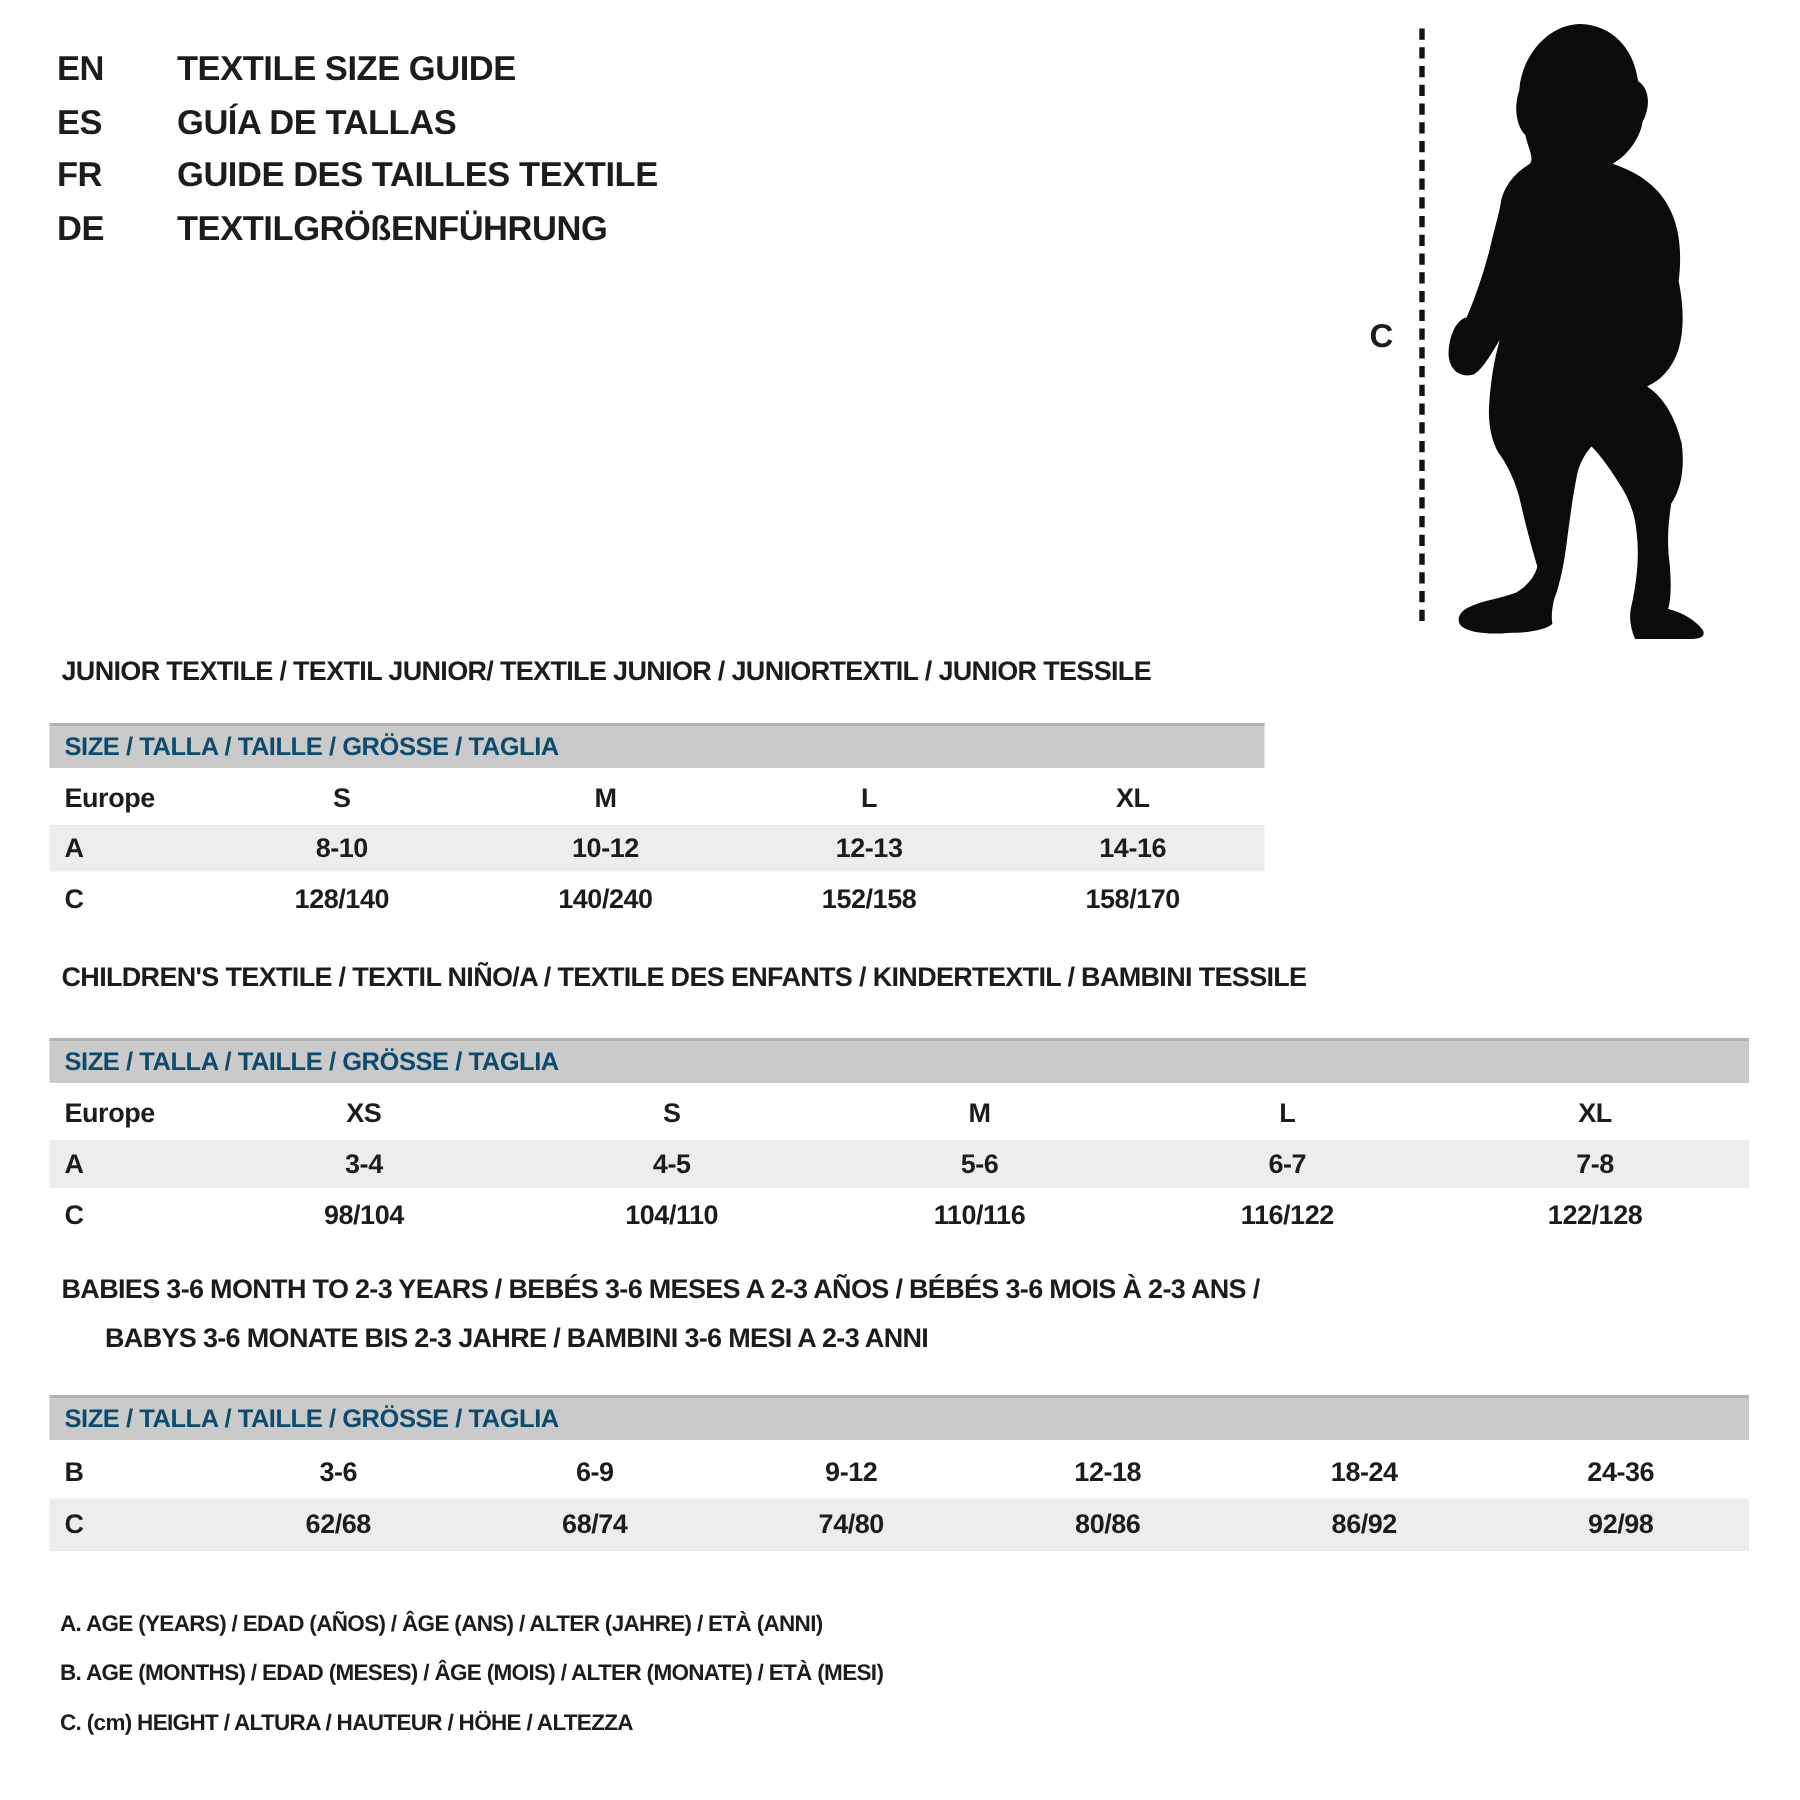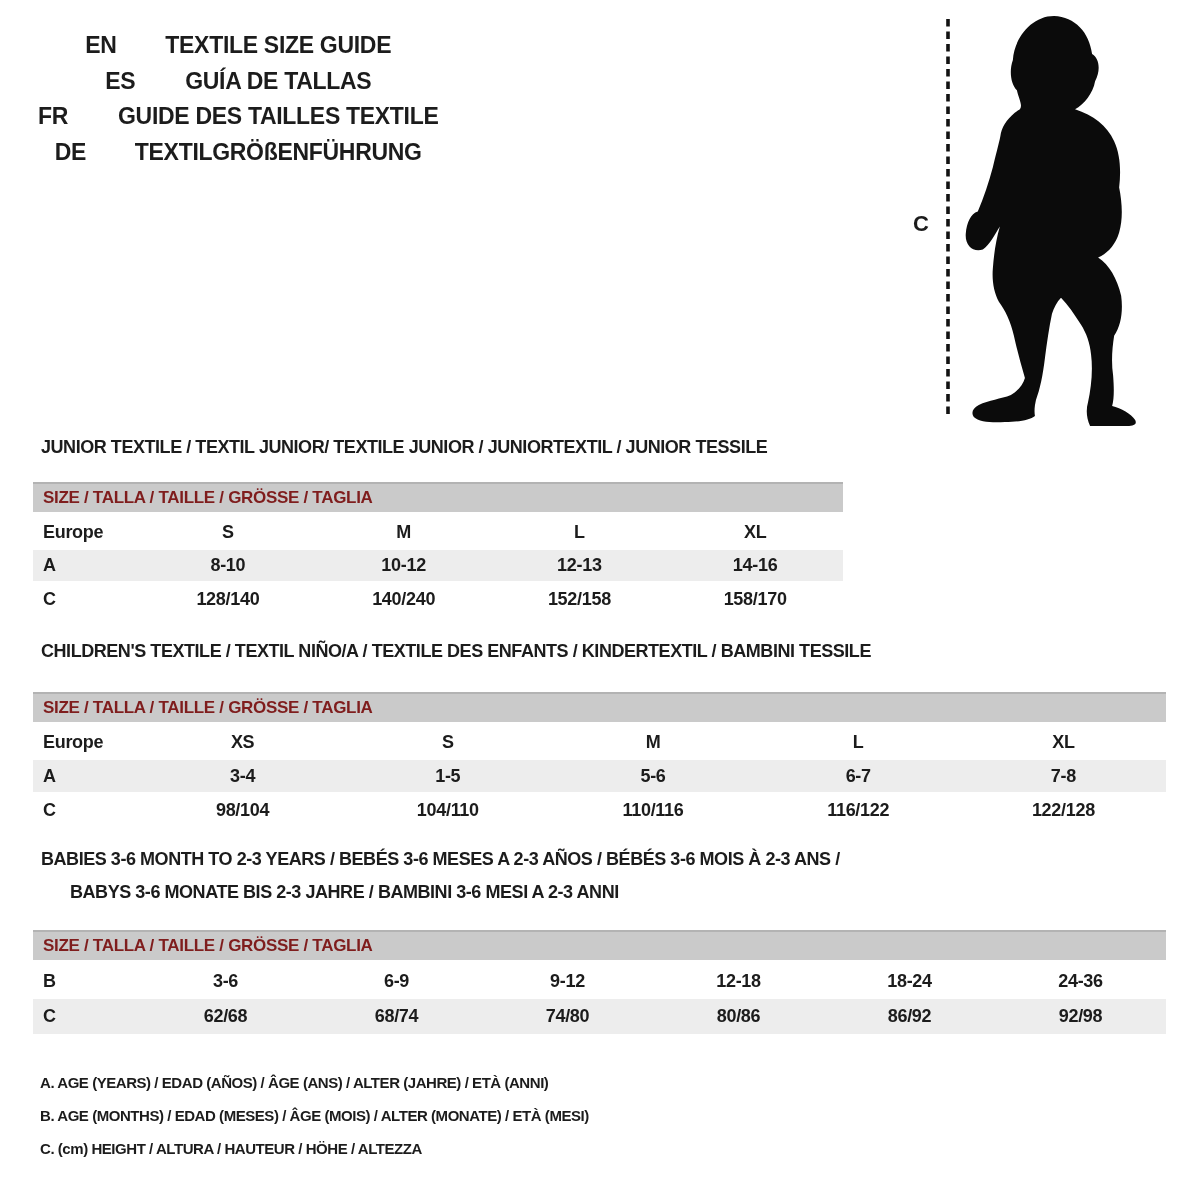--- a/index.html
+++ b/index.html
@@ -10,7 +10,7 @@
   
   .lang-block{position:absolute;left:38px;top:28px;}
   .lang-row{display:flex;height:35.5px;align-items:center;
-    font-size:23px;font-weight:bold;letter-spacing:-0.3px;white-space:nowrap;justify-content:center;}
+    font-size:23px;font-weight:bold;letter-spacing:-0.3px;white-space:nowrap;}
   .lang-code{width:80px;}
   
   .figure{position:absolute;left:900px;top:0;width:270px;height:440px;}

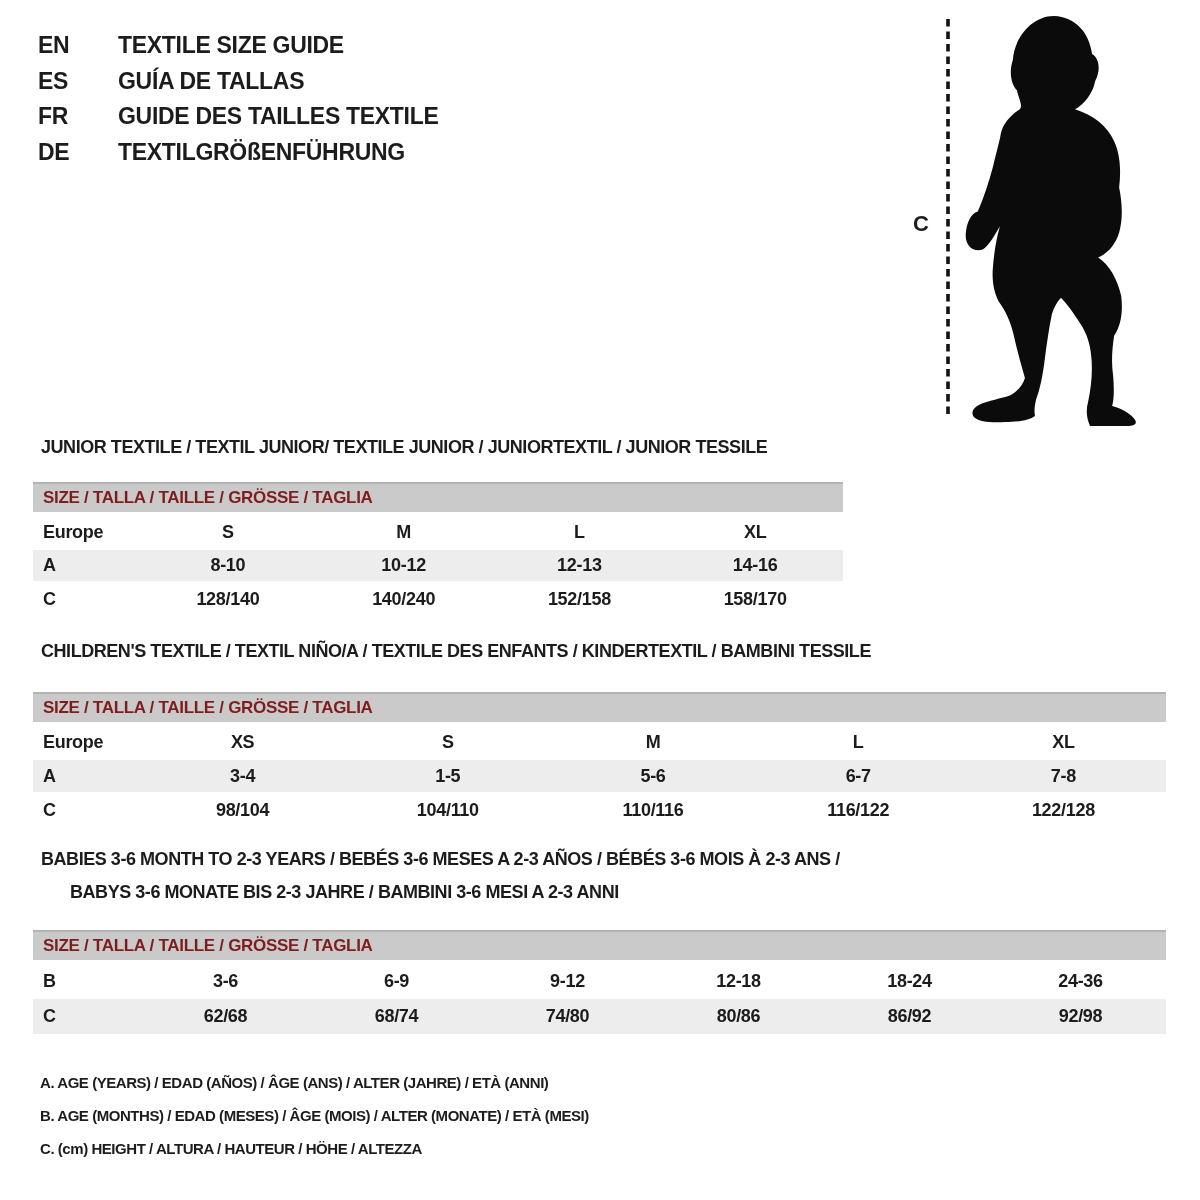--- a/index.html
+++ b/index.html
@@ -23,7 +23,7 @@
   
   .size-table{position:absolute;left:33px;}
   .band{background:#cacaca;height:28px;line-height:28px;font-size:17px;font-weight:bold;
-    color:#7f1d1d;padding-left:10px;border-top:2px solid #b3b3b3;margin-bottom:3px;
+    color:#0c4a6e;padding-left:10px;border-top:2px solid #b3b3b3;margin-bottom:3px;
     letter-spacing:-0.3px;}
   .trow{display:grid;align-items:center;font-size:18px;font-weight:bold;
     letter-spacing:-0.3px;}

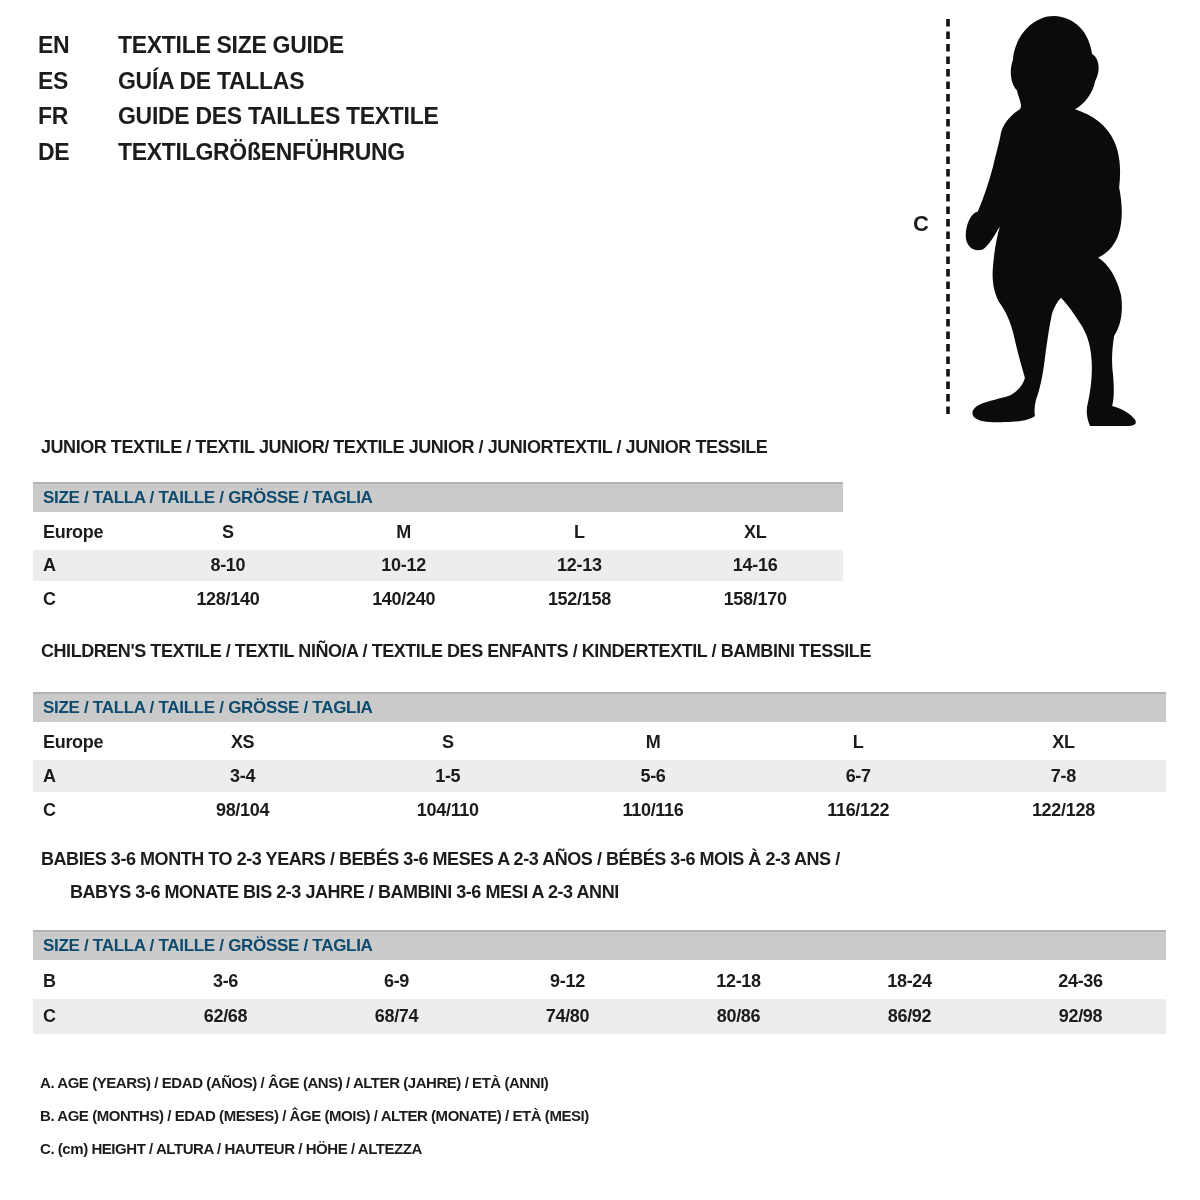--- a/index.html
+++ b/index.html
@@ -151,7 +151,7 @@
         <div class="trow shaded" style="grid-template-columns: 107px repeat(5, 1fr); height: 32px;">
           <div class="tlabel">A</div>
           <div class="tval">3-4</div>
-          <div class="tval">1-5</div>
+          <div class="tval">4-5</div>
           <div class="tval">5-6</div>
           <div class="tval">6-7</div>
           <div class="tval">7-8</div>

